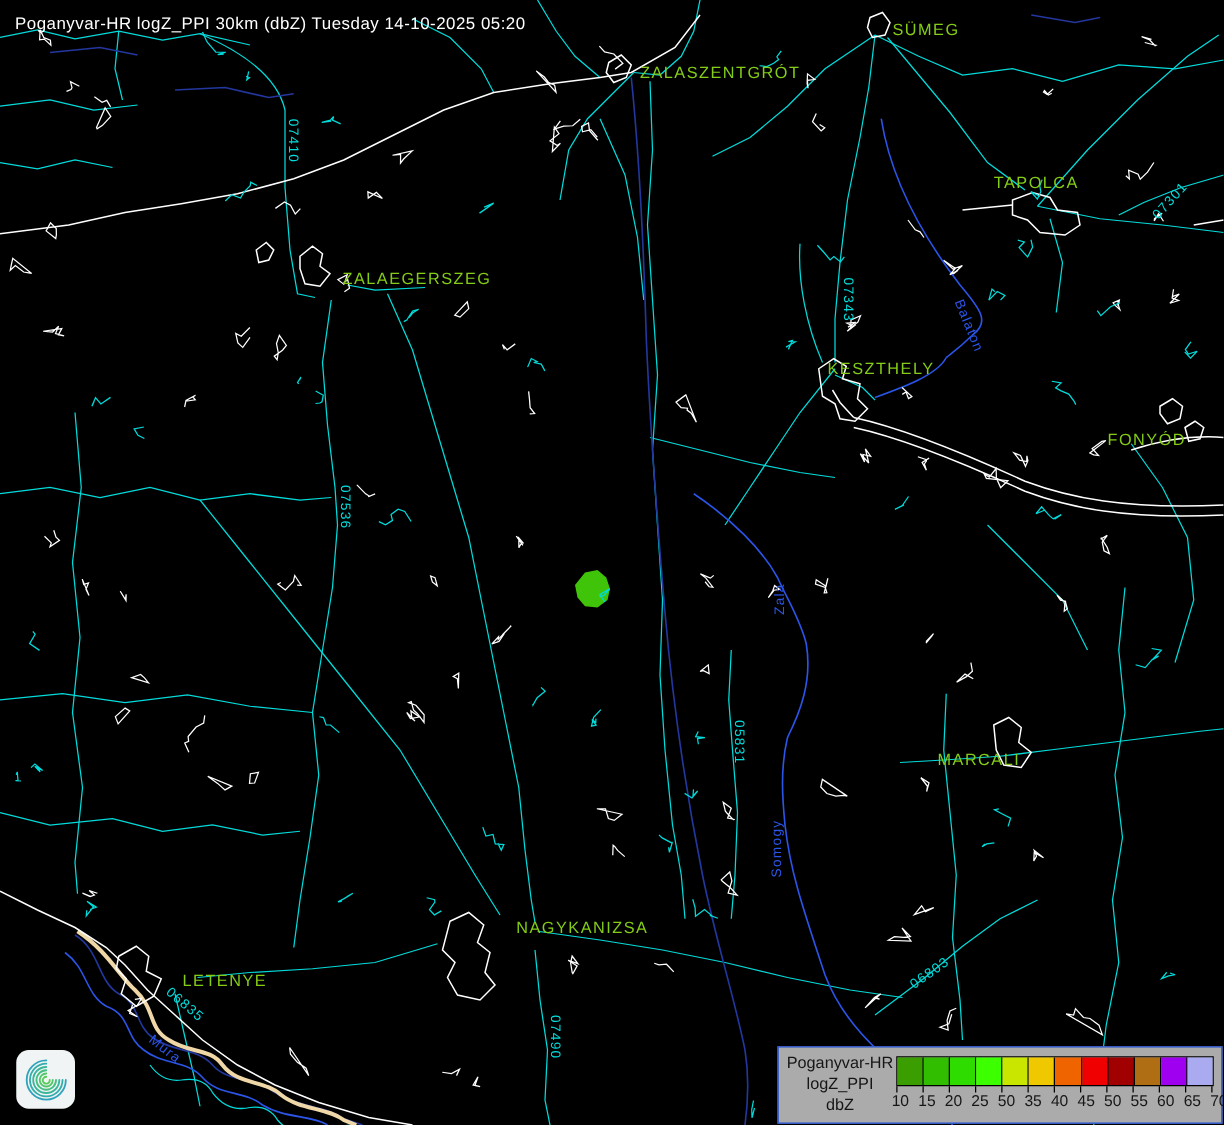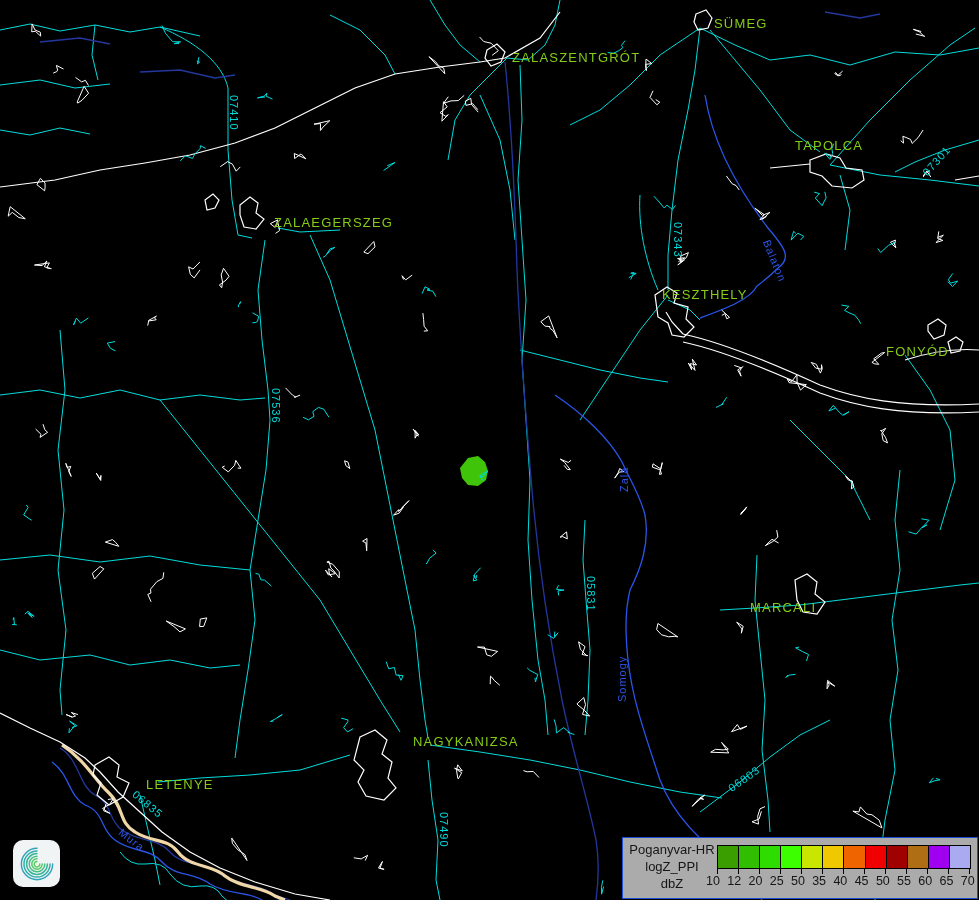--- a/index.html
+++ b/index.html
@@ -255,6 +255,7 @@
       </g>
   </svg>
 
+  <div class="lbl title" style="left:12px;top:11px">Poganyvar-HR logZ_PPI 30km (dbZ) Tuesday 14-10-2025 05:20</div>
 
   <div class="lbl city" style="left:714px;top:16px">SÜMEG</div>
   <div class="lbl city" style="left:512px;top:50px">ZALASZENTGRÓT</div>

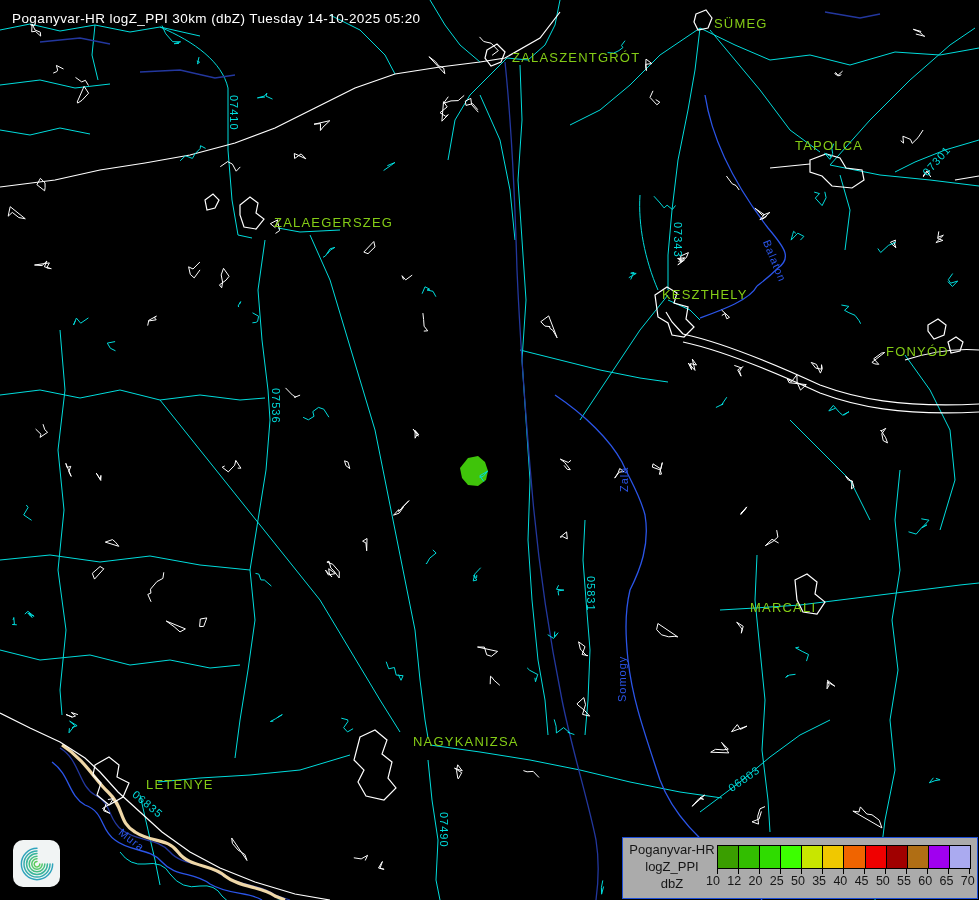--- a/index.html
+++ b/index.html
@@ -23,7 +23,7 @@
   .tickmarks{position:absolute;left:94px;top:31px;width:254px;height:5px;}
   .tickmarks div{position:absolute;top:0;width:1px;height:5px;background:#000;}
   .ticks{position:absolute;left:83px;top:36px;width:276px;display:flex;}
-  .ticks span{flex:1;text-align:left;color:#161616;font-size:12.5px;}
+  .ticks span{flex:1;text-align:right;color:#161616;font-size:12.5px;}
   
   .logo{position:absolute;left:13px;top:840px;width:47px;height:47px;background:#f1f4f4;
         border-radius:10px;display:flex;align-items:center;justify-content:center;}

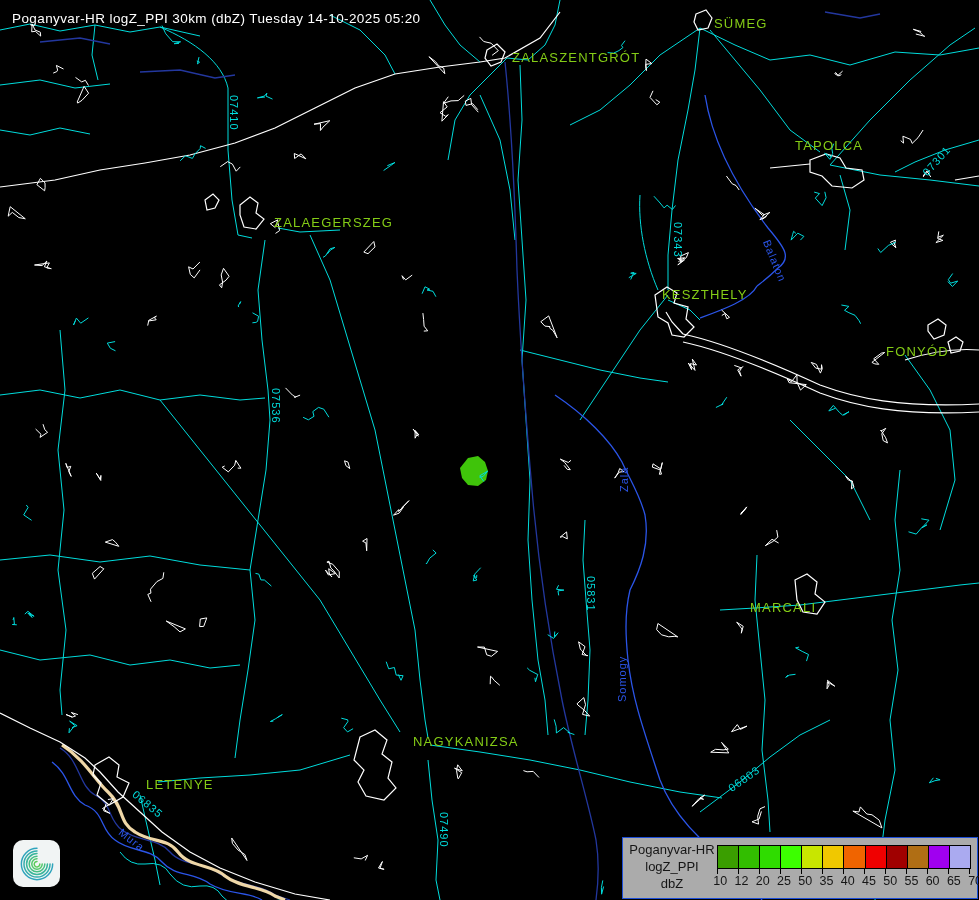--- a/index.html
+++ b/index.html
@@ -318,7 +318,7 @@
       </div>
     <div class="ticks">
         <span>10</span>
-        <span>12</span>
+        <span>15</span>
         <span>20</span>
         <span>25</span>
         <span>50</span>

